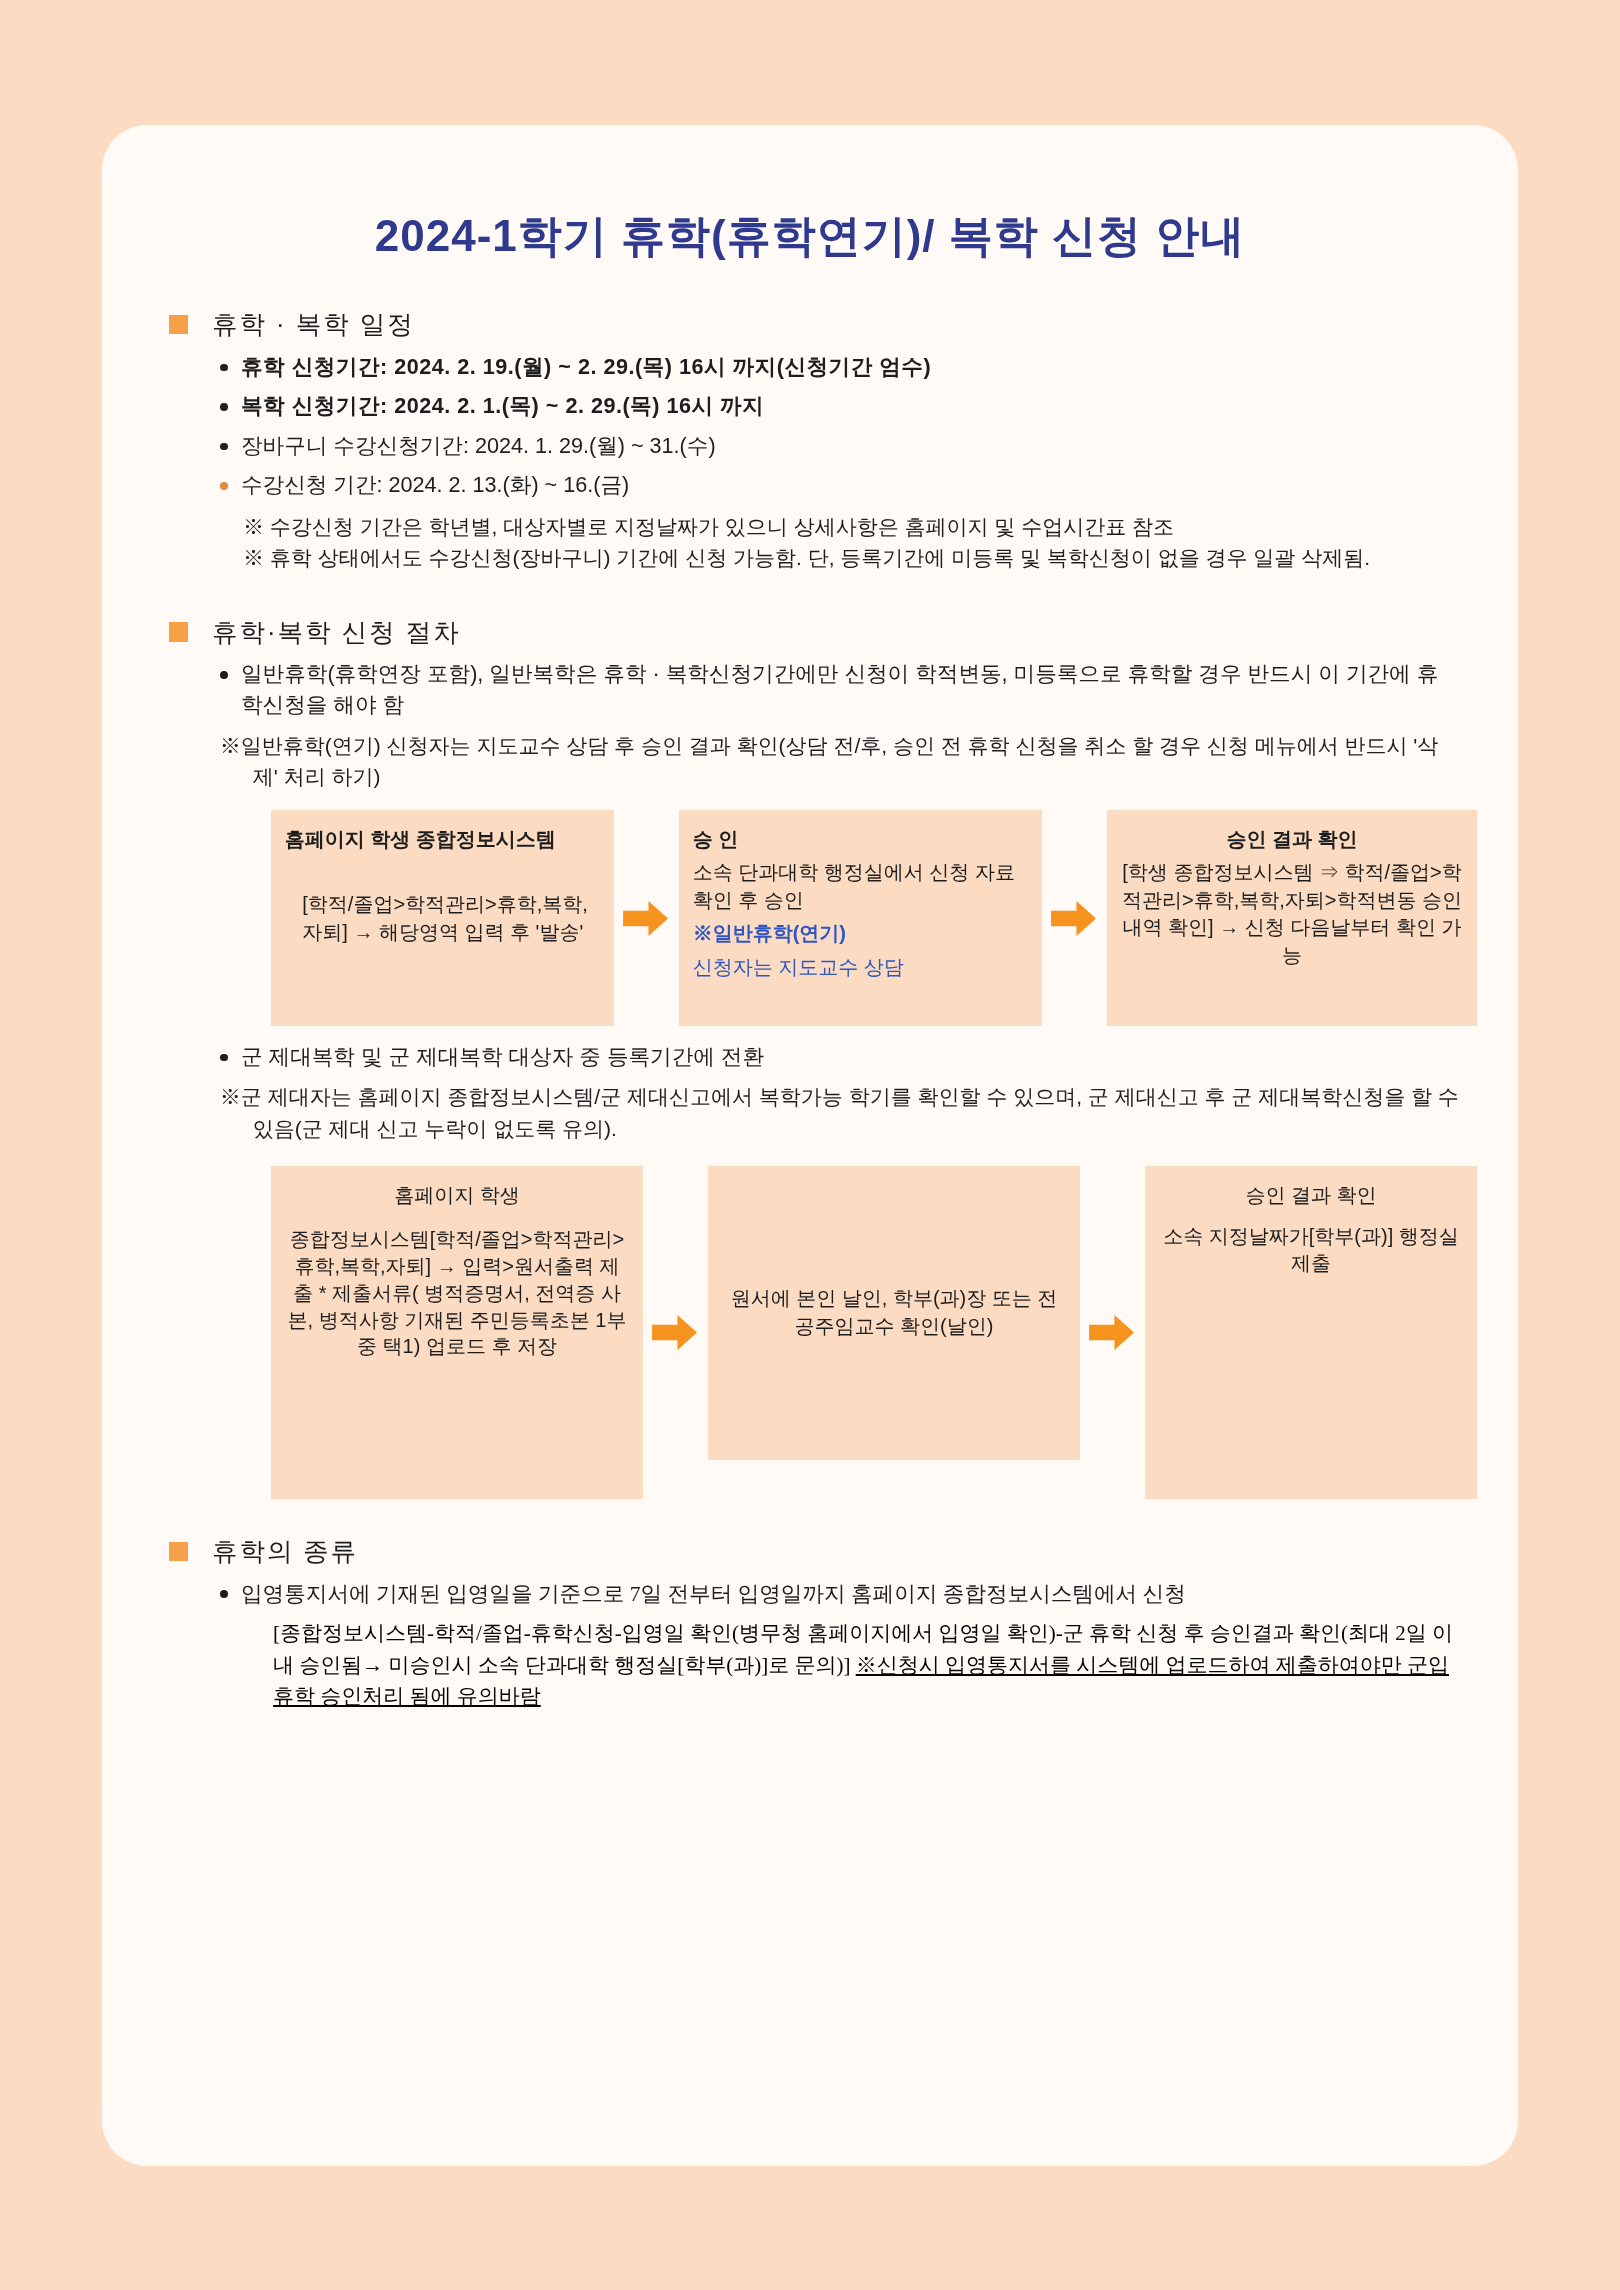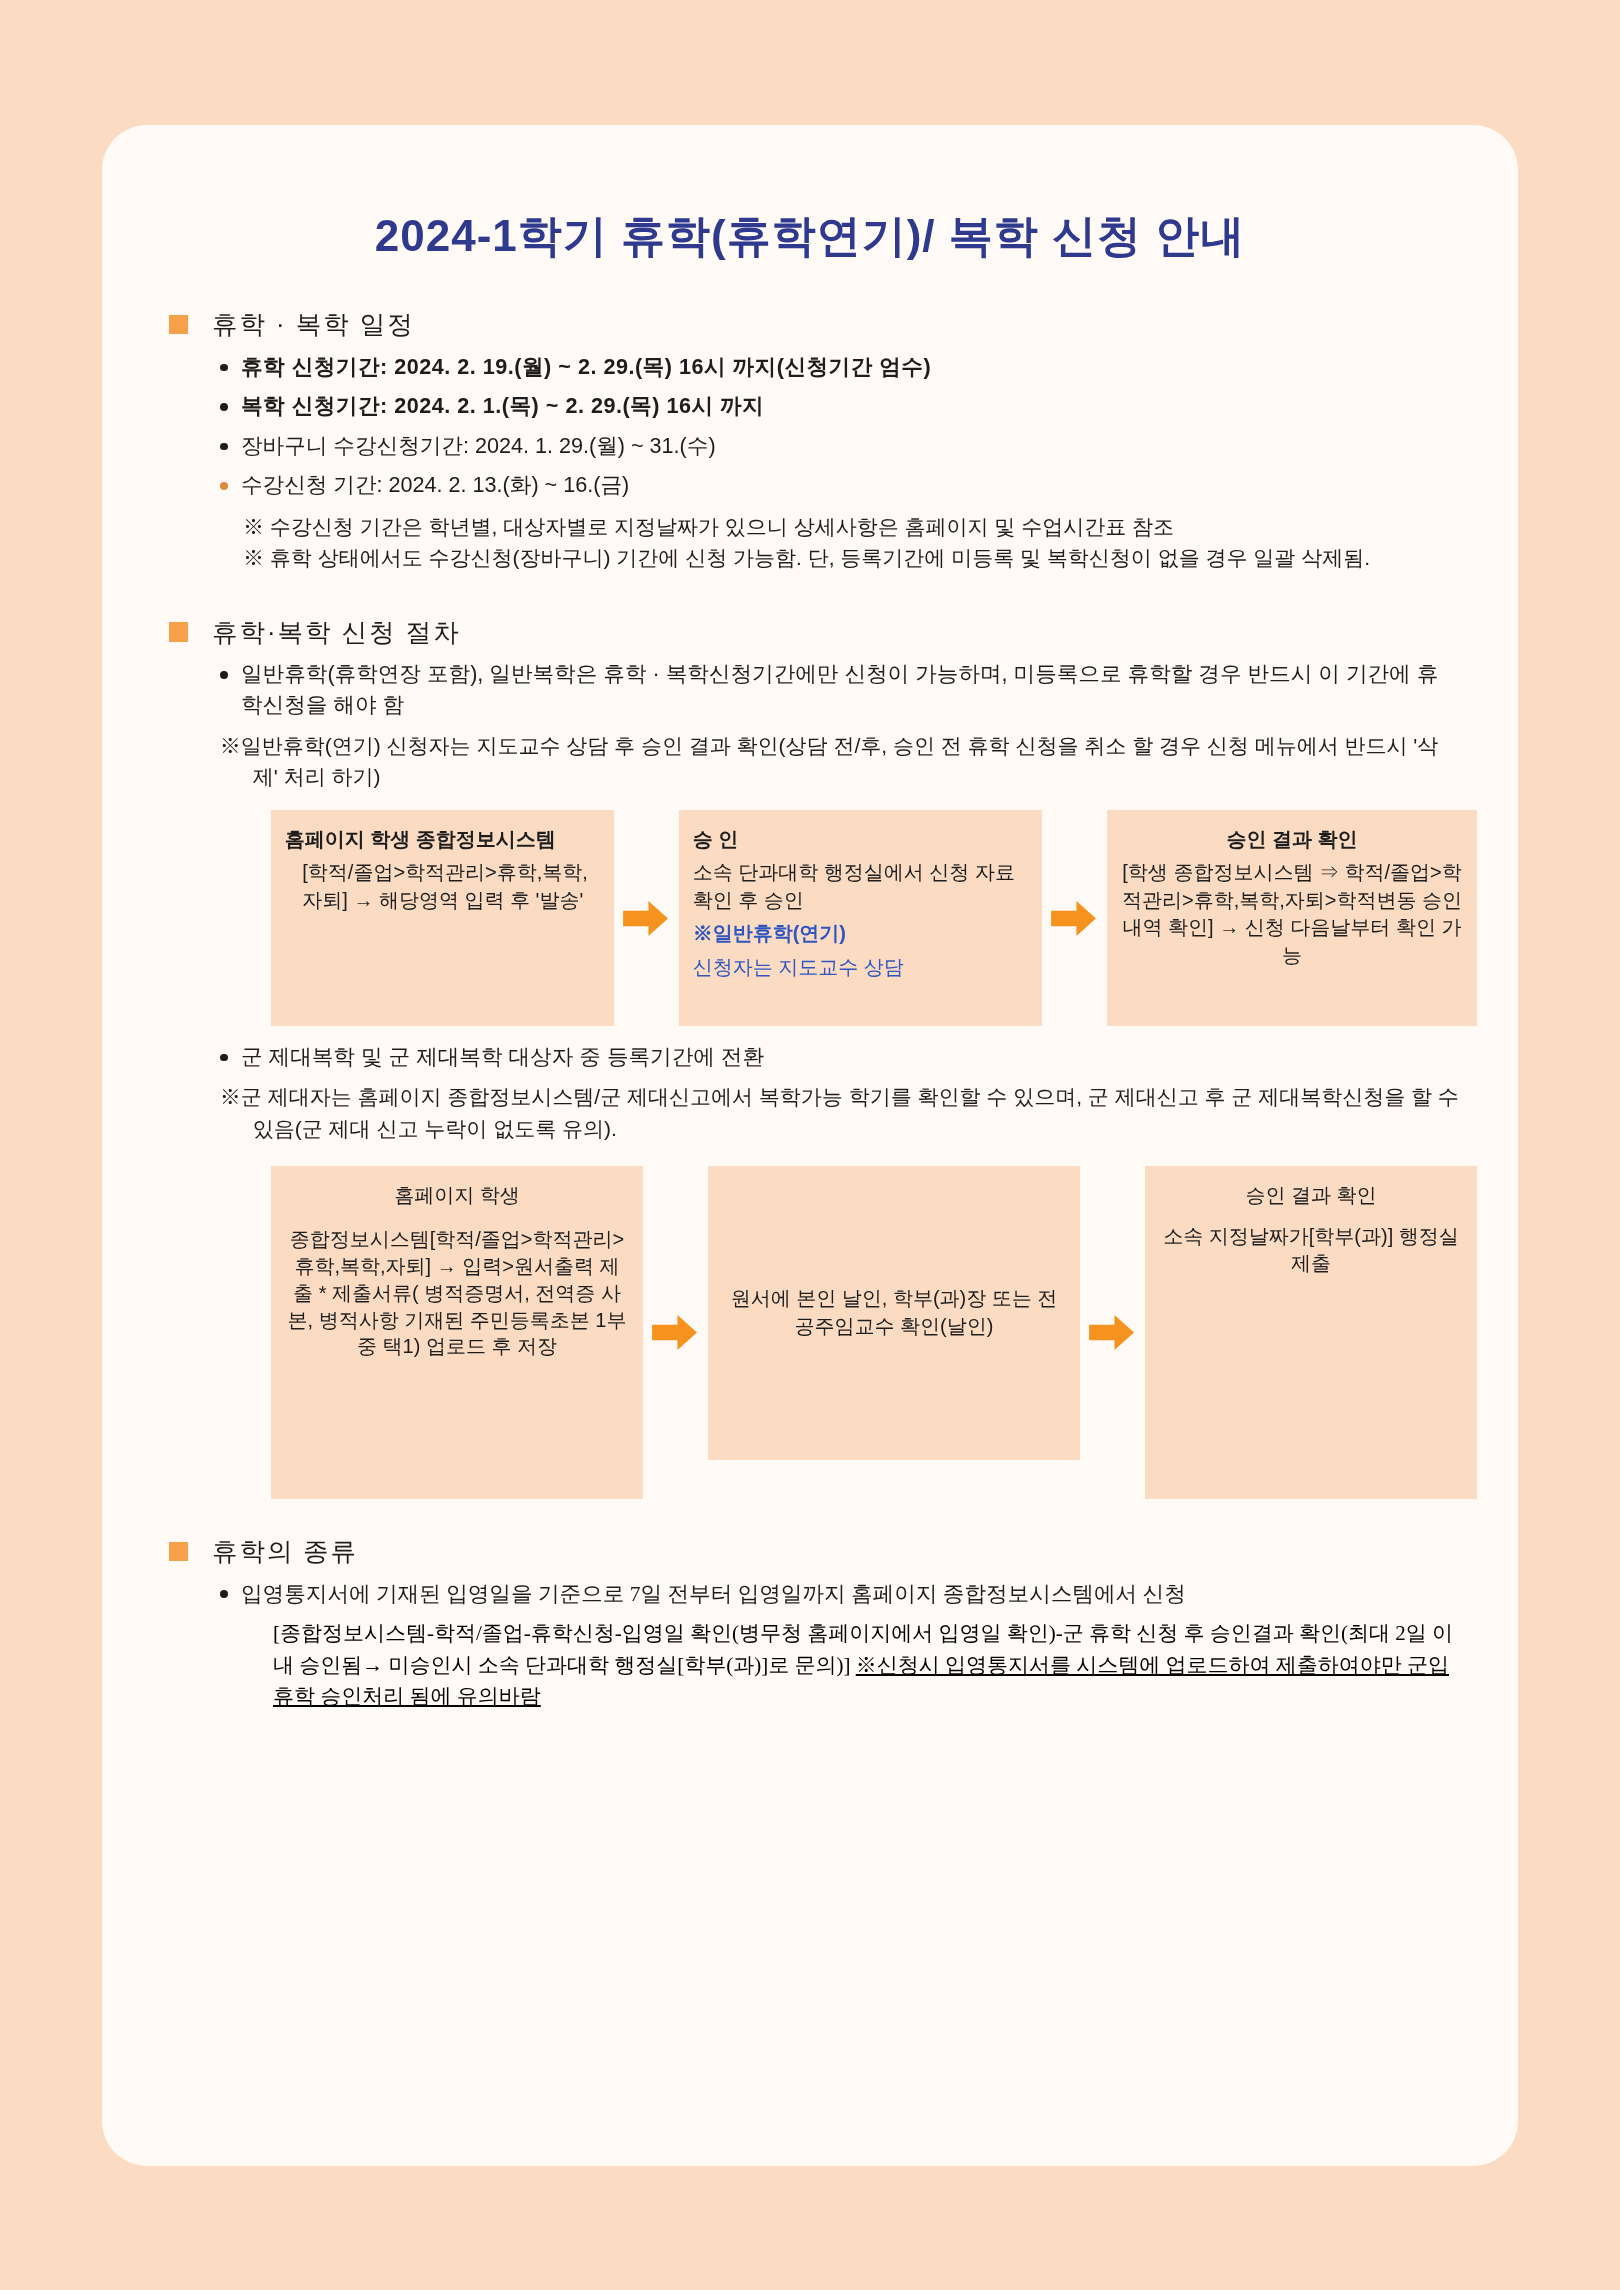--- a/index.html
+++ b/index.html
@@ -174,7 +174,7 @@
       <div class="sec-title">휴학·복학 신청 절차</div>
 
       <ul class="items">
-        <li>일반휴학(휴학연장 포함), 일반복학은 휴학 · 복학신청기간에만 신청이 가능하며, 미등록으로 휴학할 경우 반드시 이 기간에 휴학신청을 해야 함</li>
+        <li>일반휴학(휴학연장 포함), 일반복학은 휴학 · 복학신청기간에만 신청이 학적변동, 미등록으로 휴학할 경우 반드시 이 기간에 휴학신청을 해야 함</li>
       </ul>
 
       <div class="note" style="margin-left:7.8px;margin-top:3.9px;">

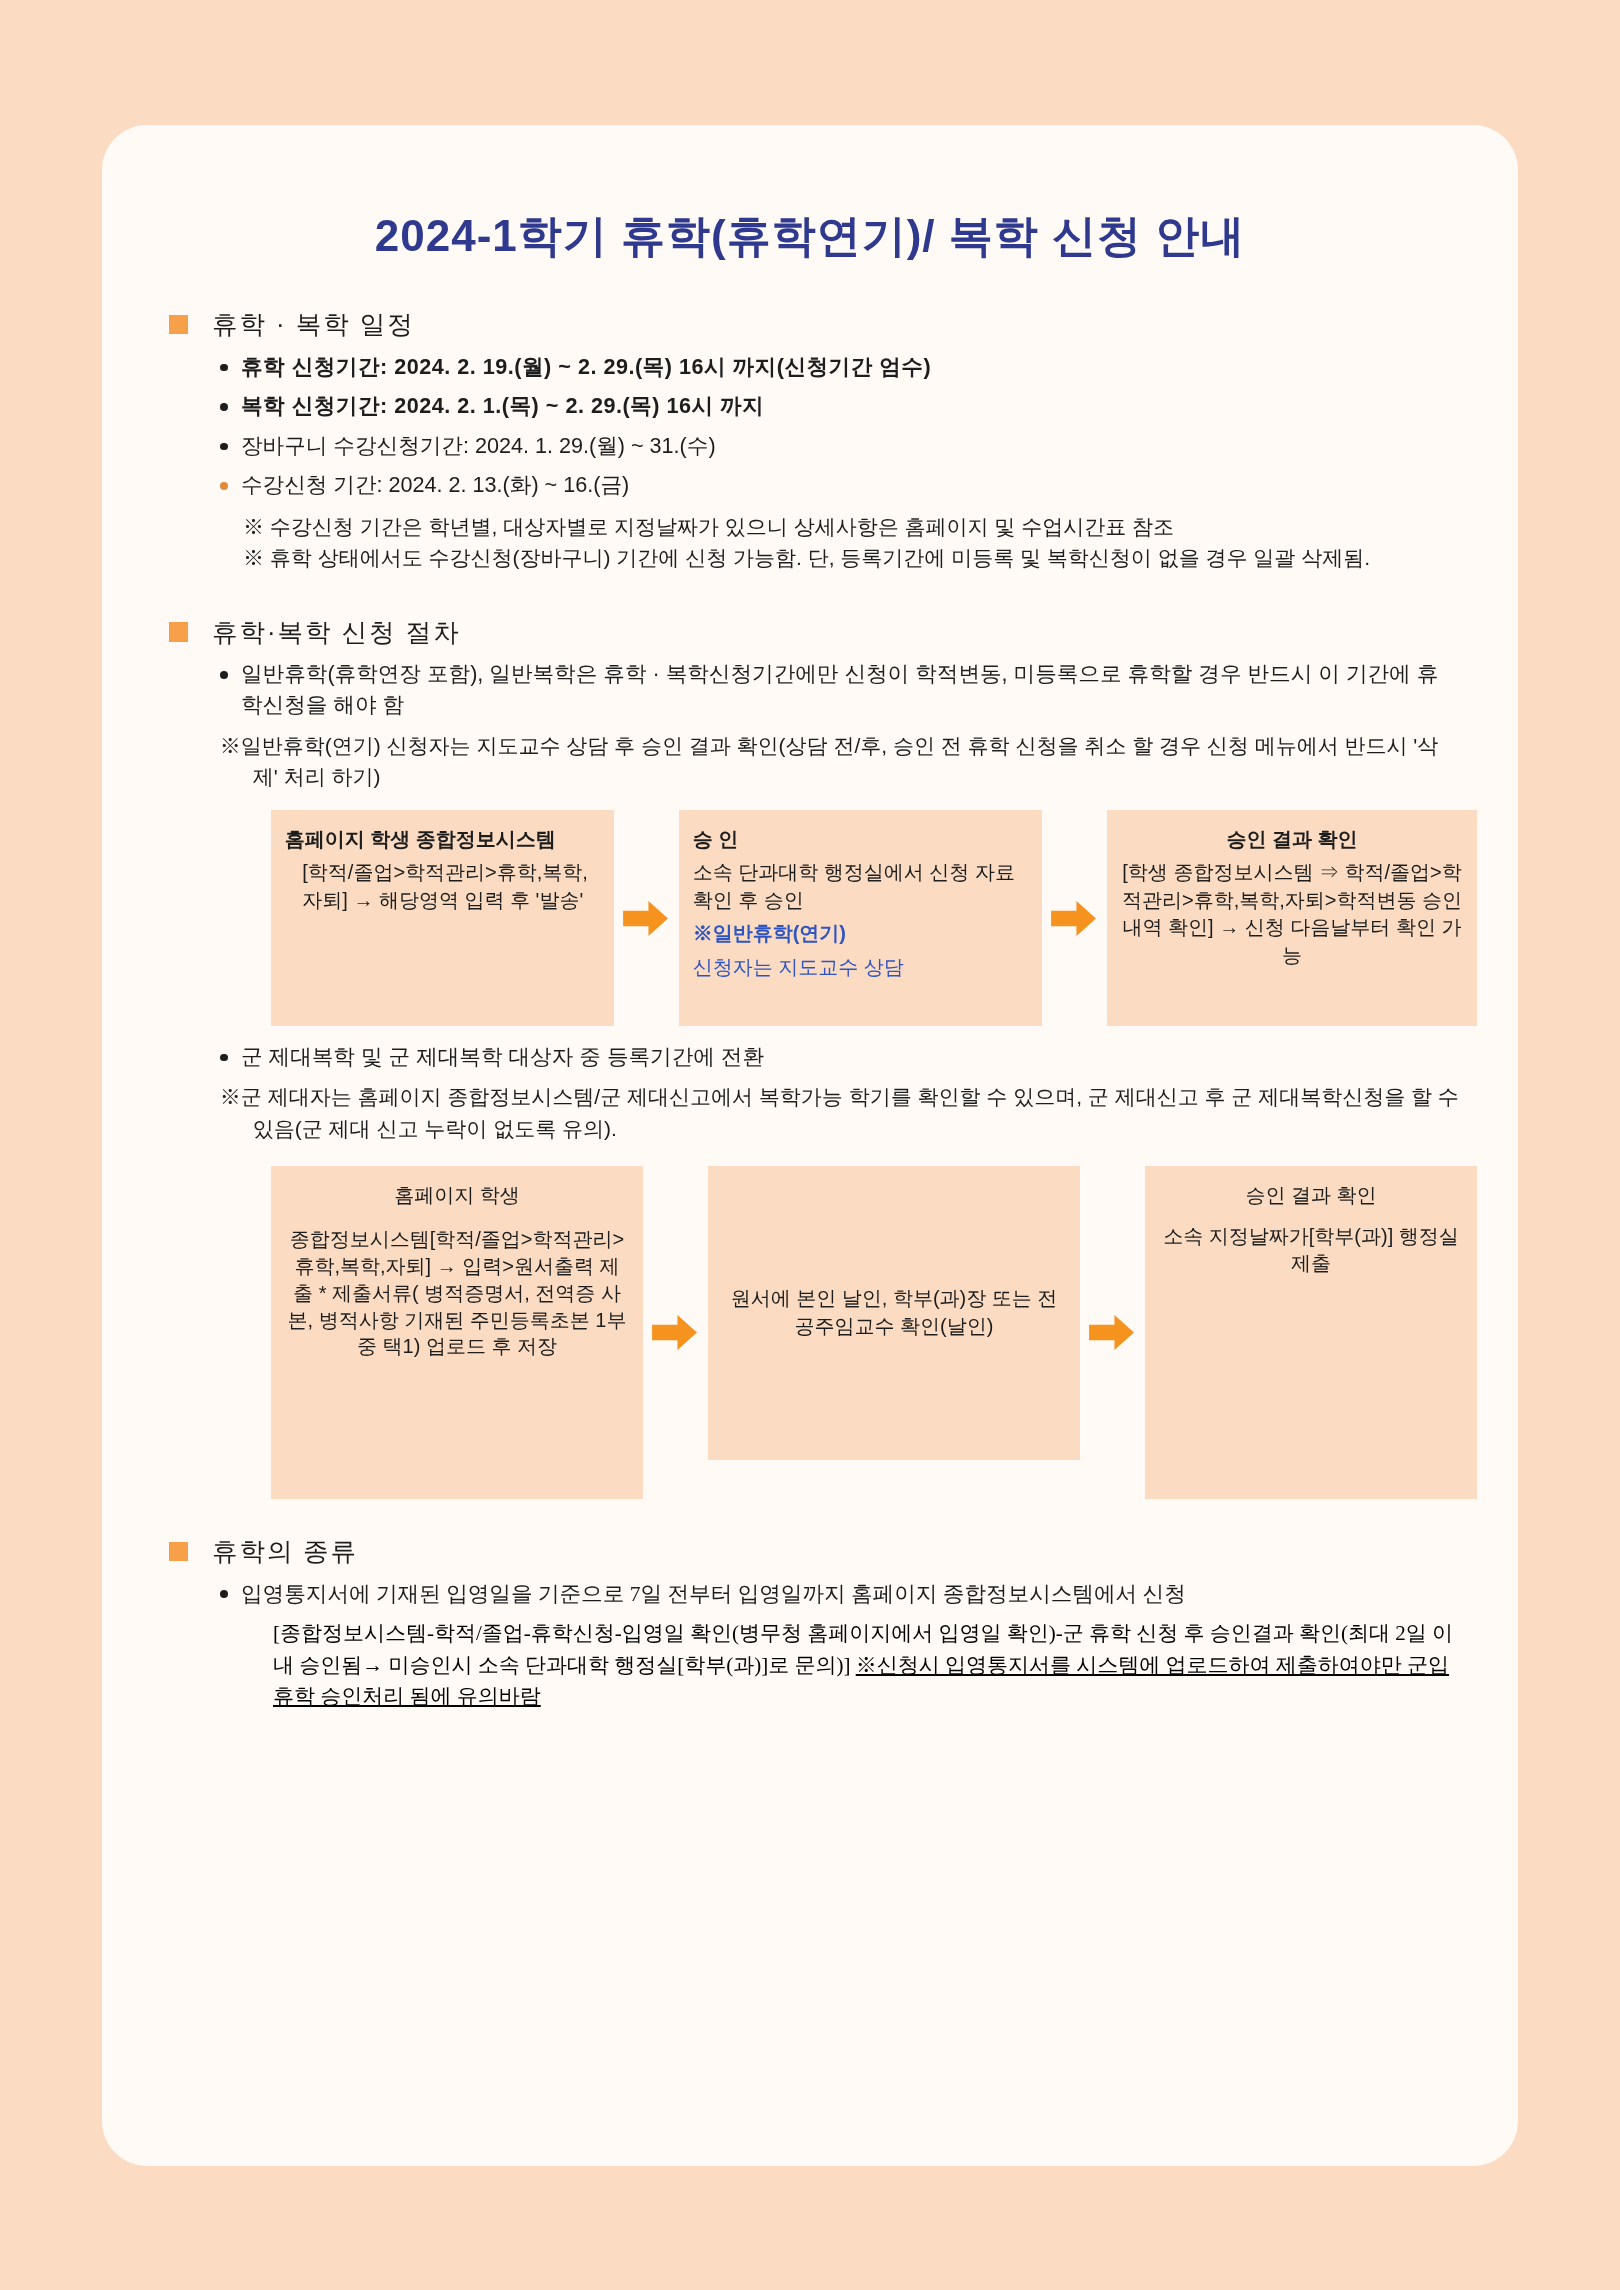--- a/index.html
+++ b/index.html
@@ -124,7 +124,7 @@
   }
   .arrow svg { display: block; }
 
-  .flow1 .fbox:nth-of-type(1) { flex: 0 0 343px; height: 216px; text-align: left; }
+  .flow1 .fbox:nth-of-type(1) { flex: 0 0 343px; height: 216px; text-align: left; gap: 32px; }
   .flow1 .fbox:nth-of-type(2) { flex: 0 0 363px; height: 216px; }
   .flow1 .fbox:nth-of-type(3) { flex: 0 0 363px; height: 216px; text-align: left;}
   .flow1 .fbox:nth-of-type(1) .bhead { text-align: left; }

